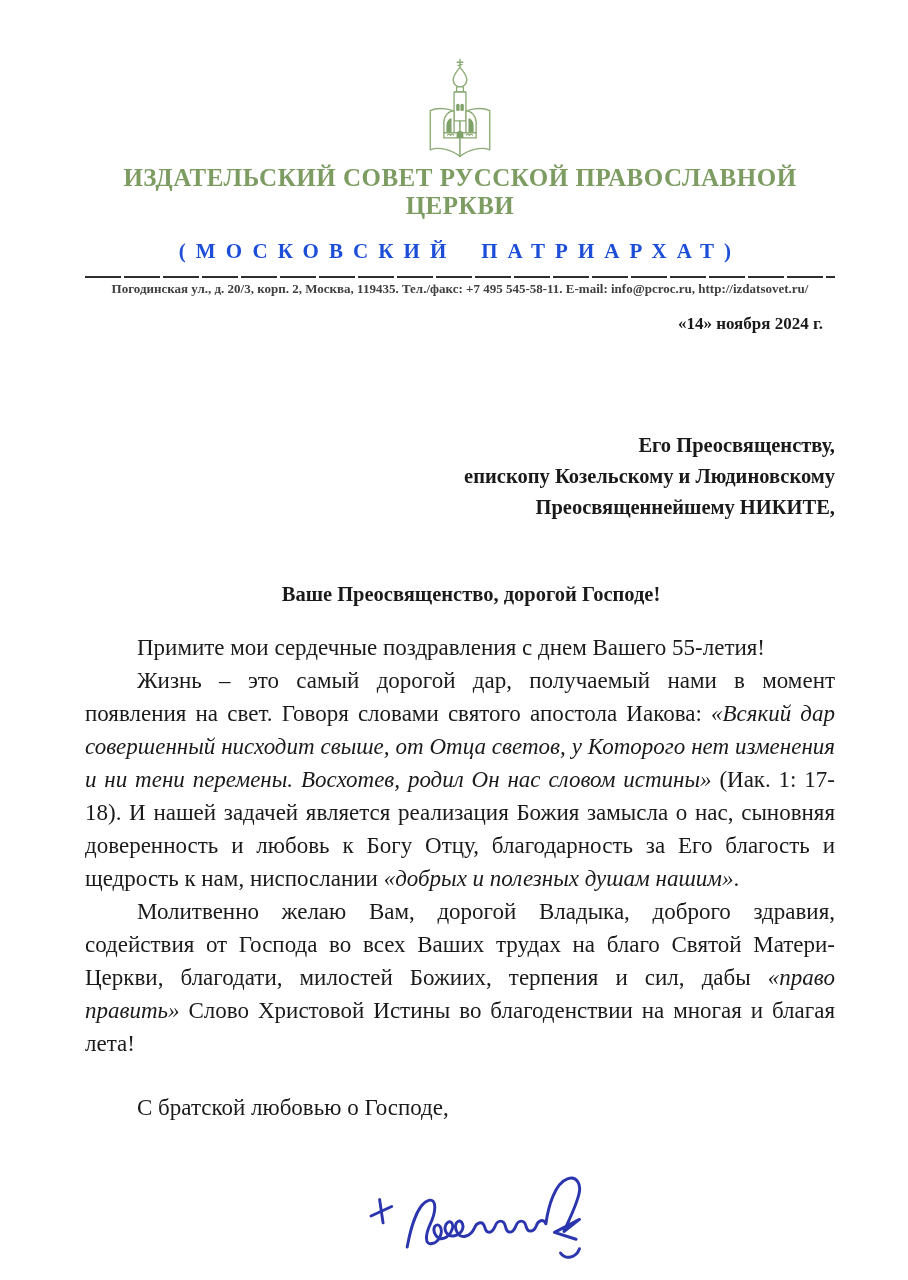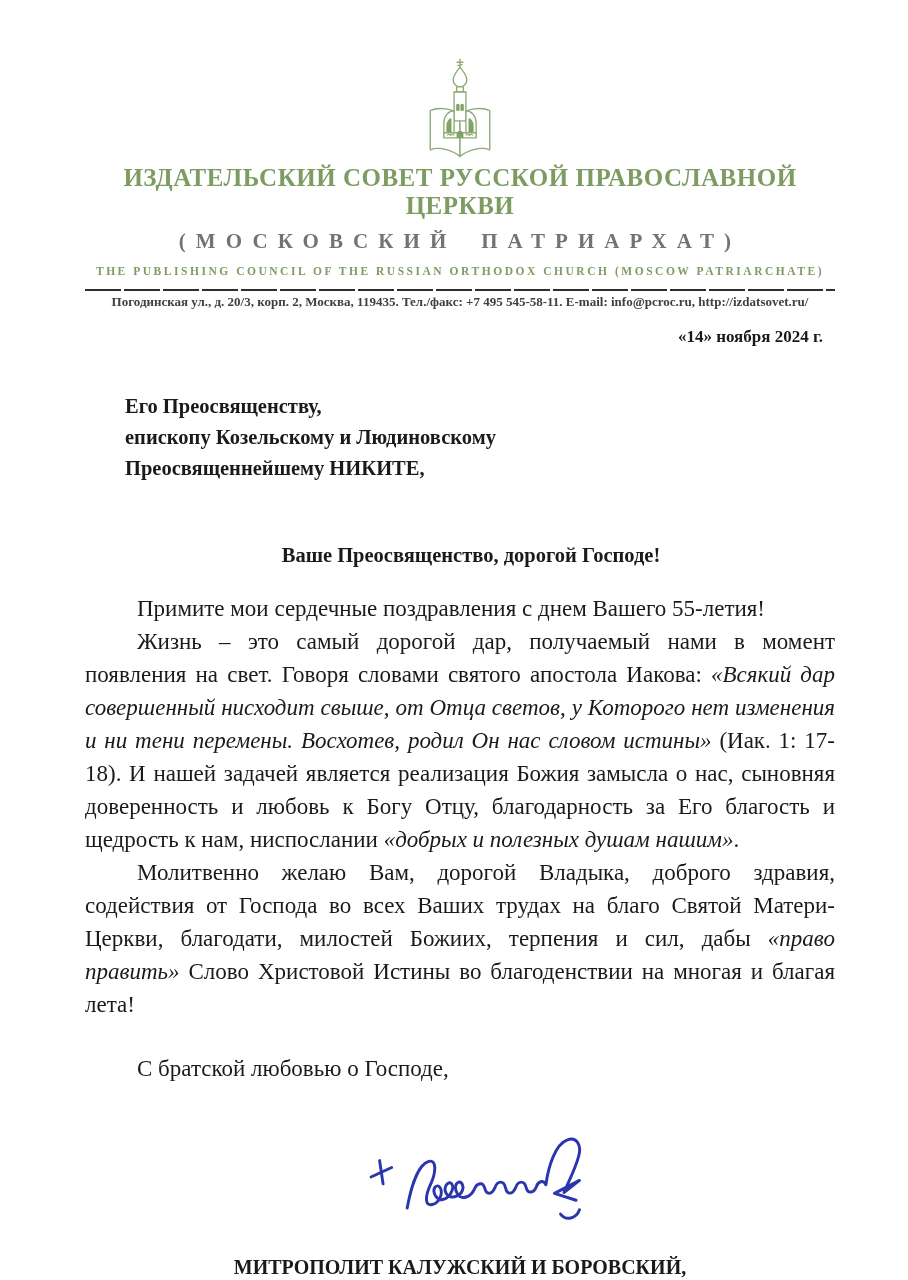--- a/index.html
+++ b/index.html
@@ -10,7 +10,7 @@
   .letterhead{text-align:center;}
   .logo-wrap{height:102px;display:flex;justify-content:center;align-items:flex-start;}
   .org-ru{margin-top:4px;font-weight:bold;font-size:25px;line-height:28px;letter-spacing:.5px;color:#7d9c62;}
-  .org-sub{margin-top:8px;font-weight:bold;font-size:21px;line-height:26px;letter-spacing:.48em;word-spacing:.45em;color:#737373;}
+  .org-sub{margin-top:18px;font-weight:bold;font-size:21px;line-height:26px;letter-spacing:.48em;word-spacing:.45em;color:#1d4ed8;}
   .org-en{margin-top:11px;font-weight:bold;font-size:11.5px;letter-spacing:.22em;color:#7d9c62;}
   .rule{margin-top:12px;height:2px;background:repeating-linear-gradient(90deg,#2e2e2e 0 36px,#ffffff 36px 39px);}
   .address{margin-top:3px;font-weight:bold;font-size:13px;color:#404040;}

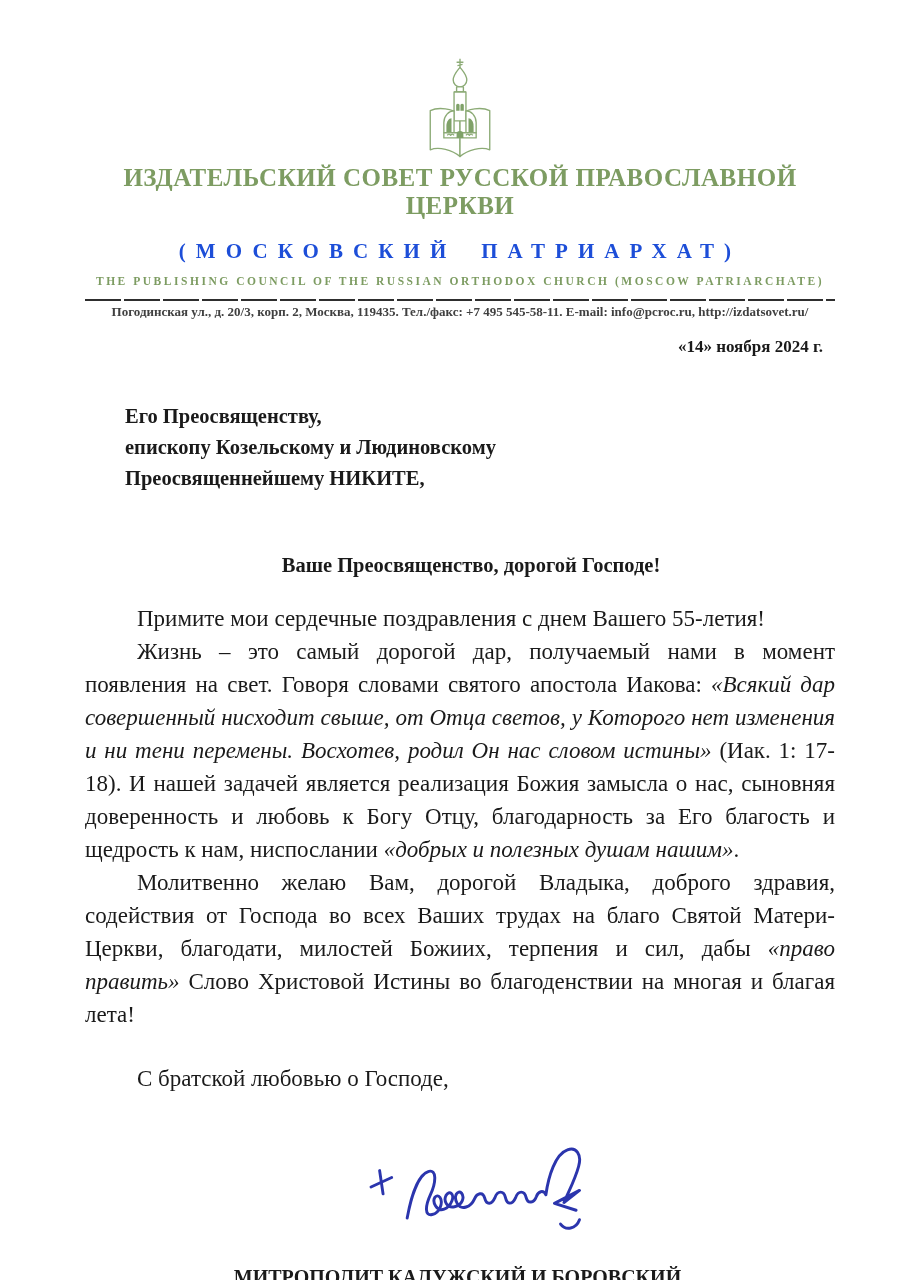--- a/index.html
+++ b/index.html
@@ -76,7 +76,6 @@
     </div>
     <div class="org-ru">ИЗДАТЕЛЬСКИЙ СОВЕТ РУССКОЙ ПРАВОСЛАВНОЙ ЦЕРКВИ</div>
     <div class="org-sub">(МОСКОВСКИЙ ПАТРИАРХАТ)</div>
-    <div class="org-en">THE PUBLISHING COUNCIL OF THE RUSSIAN ORTHODOX CHURCH (MOSCOW PATRIARCHATE)</div>
     <div class="rule"></div>
     <div class="address">Погодинская ул., д. 20/3, корп. 2, Москва, 119435. Тел./факс: +7 495 545-58-11. E-mail: info@pcroc.ru, http://izdatsovet.ru/</div>
   </header>

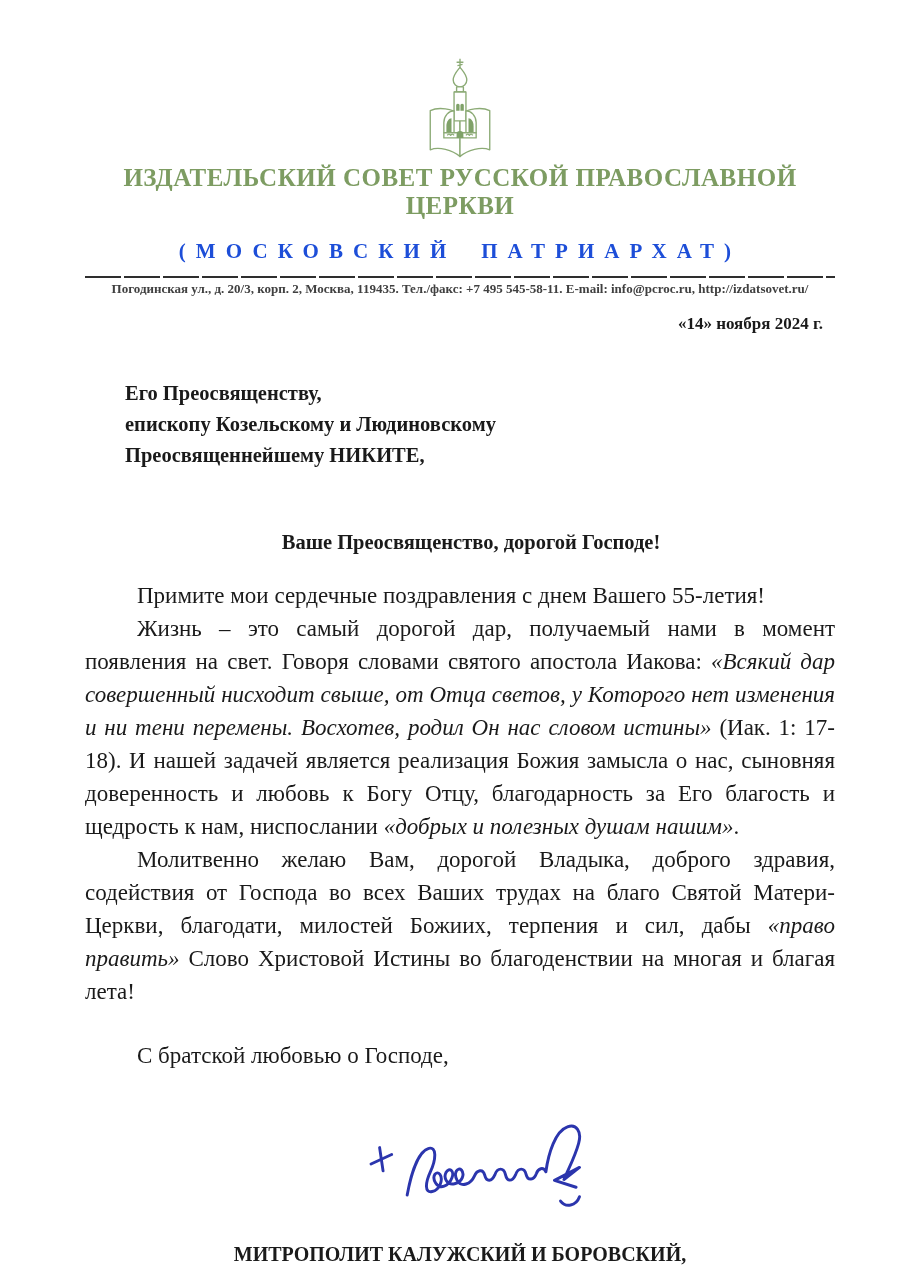--- a/index.html
+++ b/index.html
@@ -19,7 +19,7 @@
   .date{margin-top:17px;text-align:right;font-weight:bold;font-size:17px;padding-right:12px;}
 
   
-  .recipient{margin-top:44px;margin-left:40px;text-align:left;font-weight:bold;font-size:20.5px;line-height:31px;}
+  .recipient{margin-top:96px;margin-left:40px;text-align:right;font-weight:bold;font-size:20.5px;line-height:31px;}
 
   
   .salutation{margin-top:60px;margin-left:22px;text-align:center;font-weight:bold;font-size:20.5px;}

